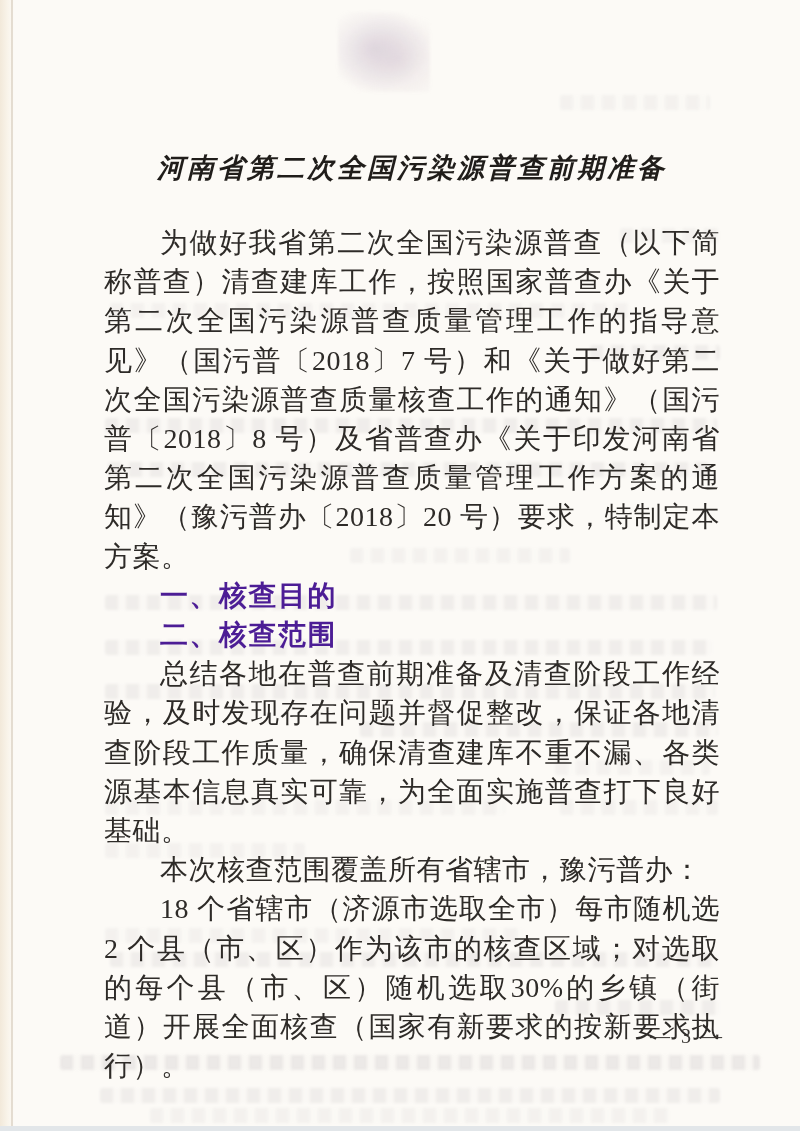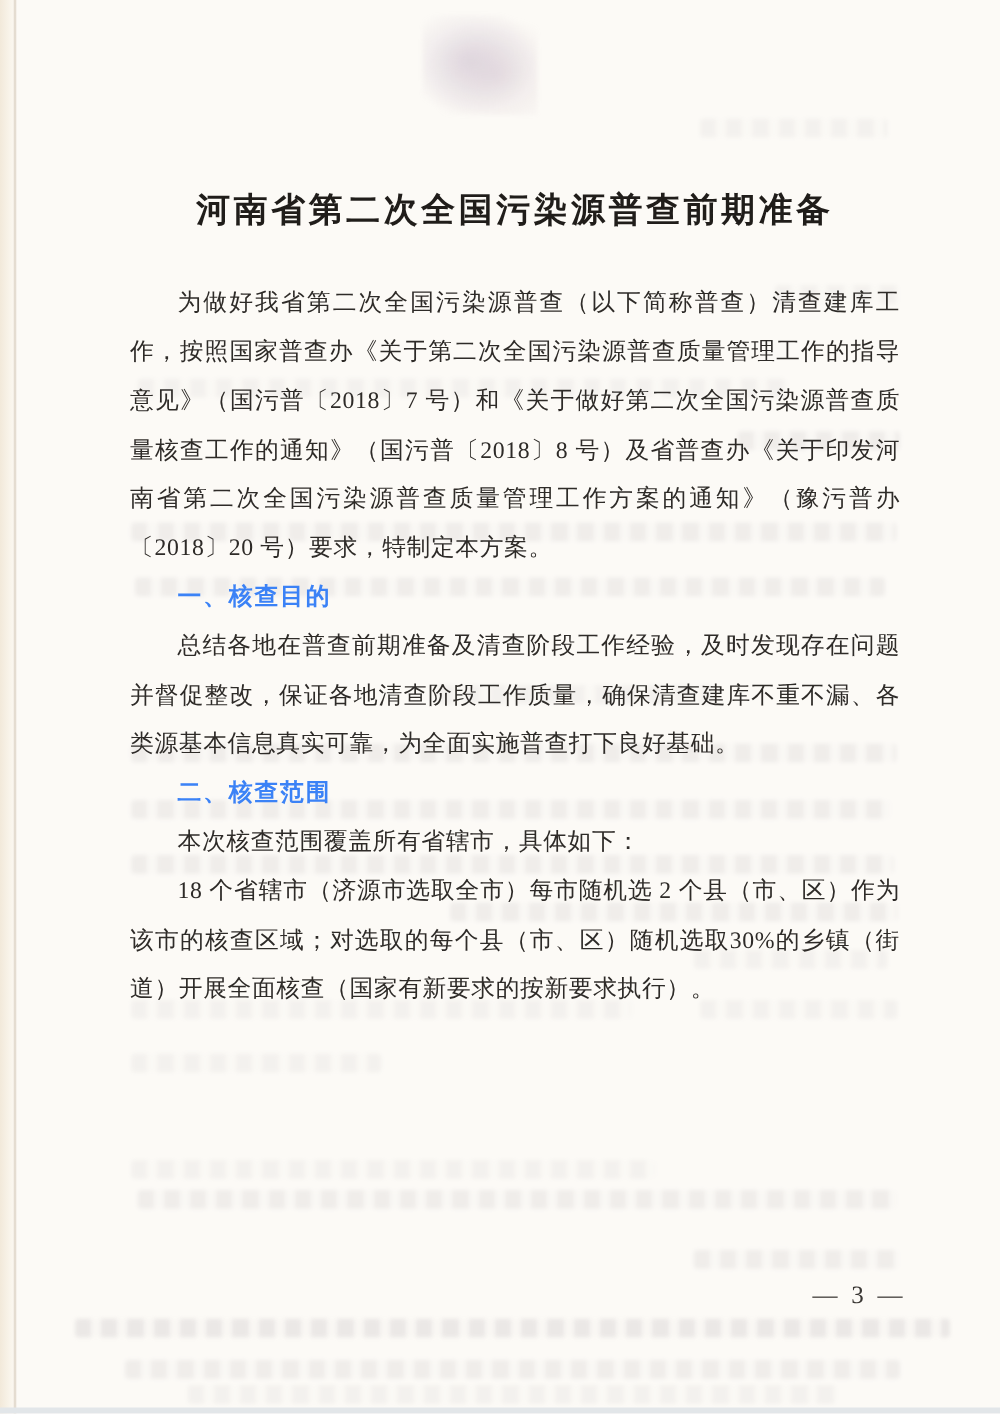--- a/index.html
+++ b/index.html
@@ -61,6 +61,7 @@
     font-weight: 700;
     letter-spacing: 3px;
     color: #201d1a;
+    font-style: italic;
   }
   .title .tl { display: block; }
   .bodytext {

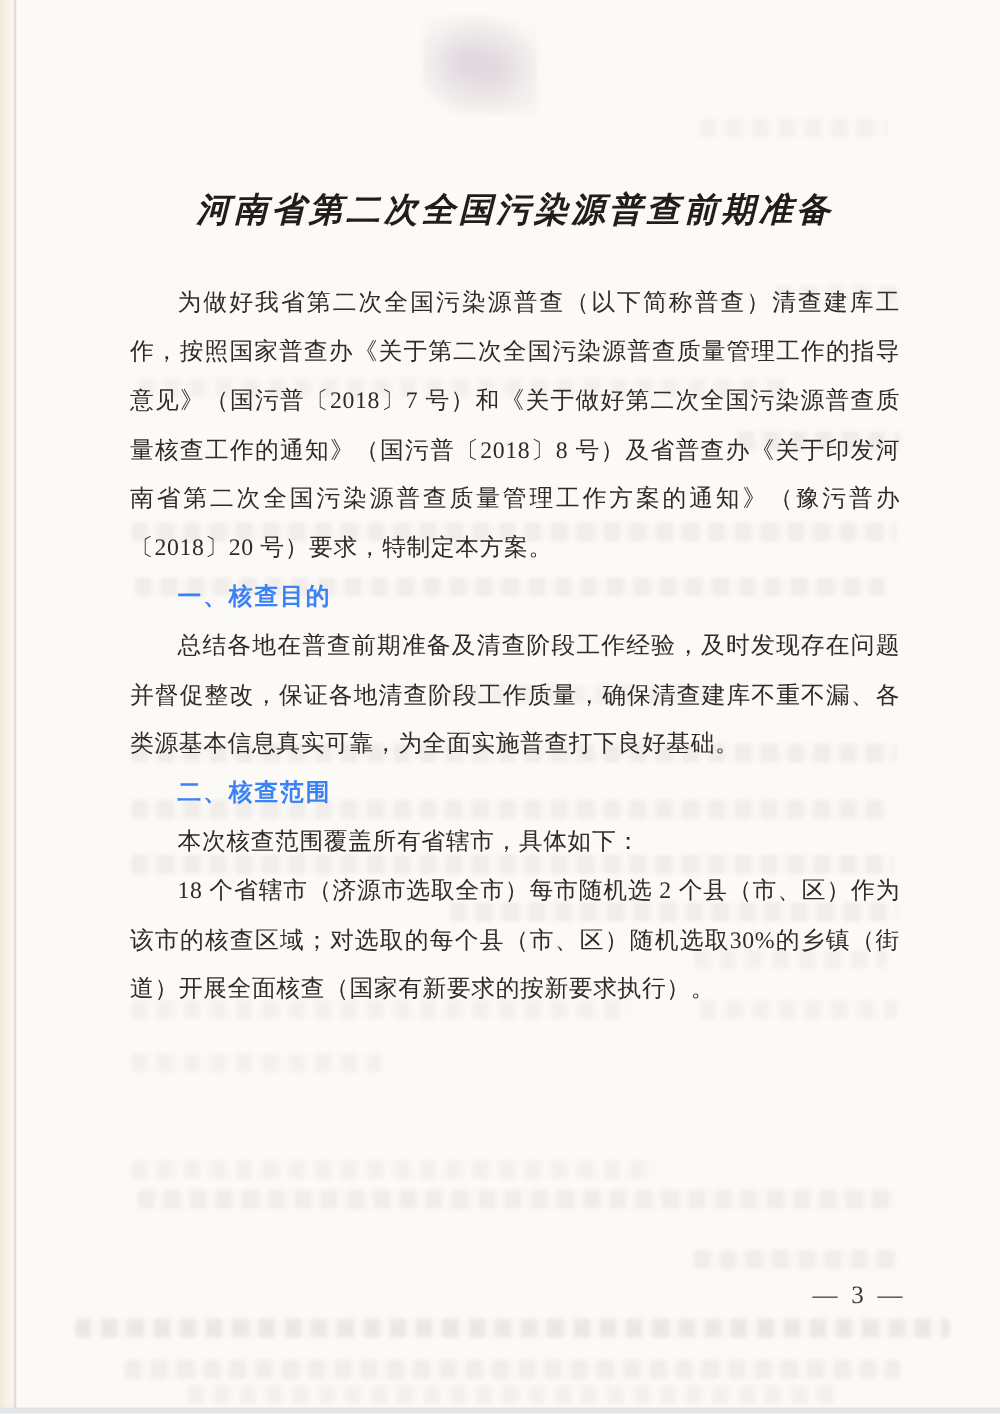--- a/index.html
+++ b/index.html
@@ -66,7 +66,7 @@
   .title .tl { display: block; }
   .bodytext {
     margin-top: 31px;
-    font-size: 19px;
+    font-size: 28px;
     line-height: 39.2px;
     letter-spacing: 0.5px;
     text-align: justify;

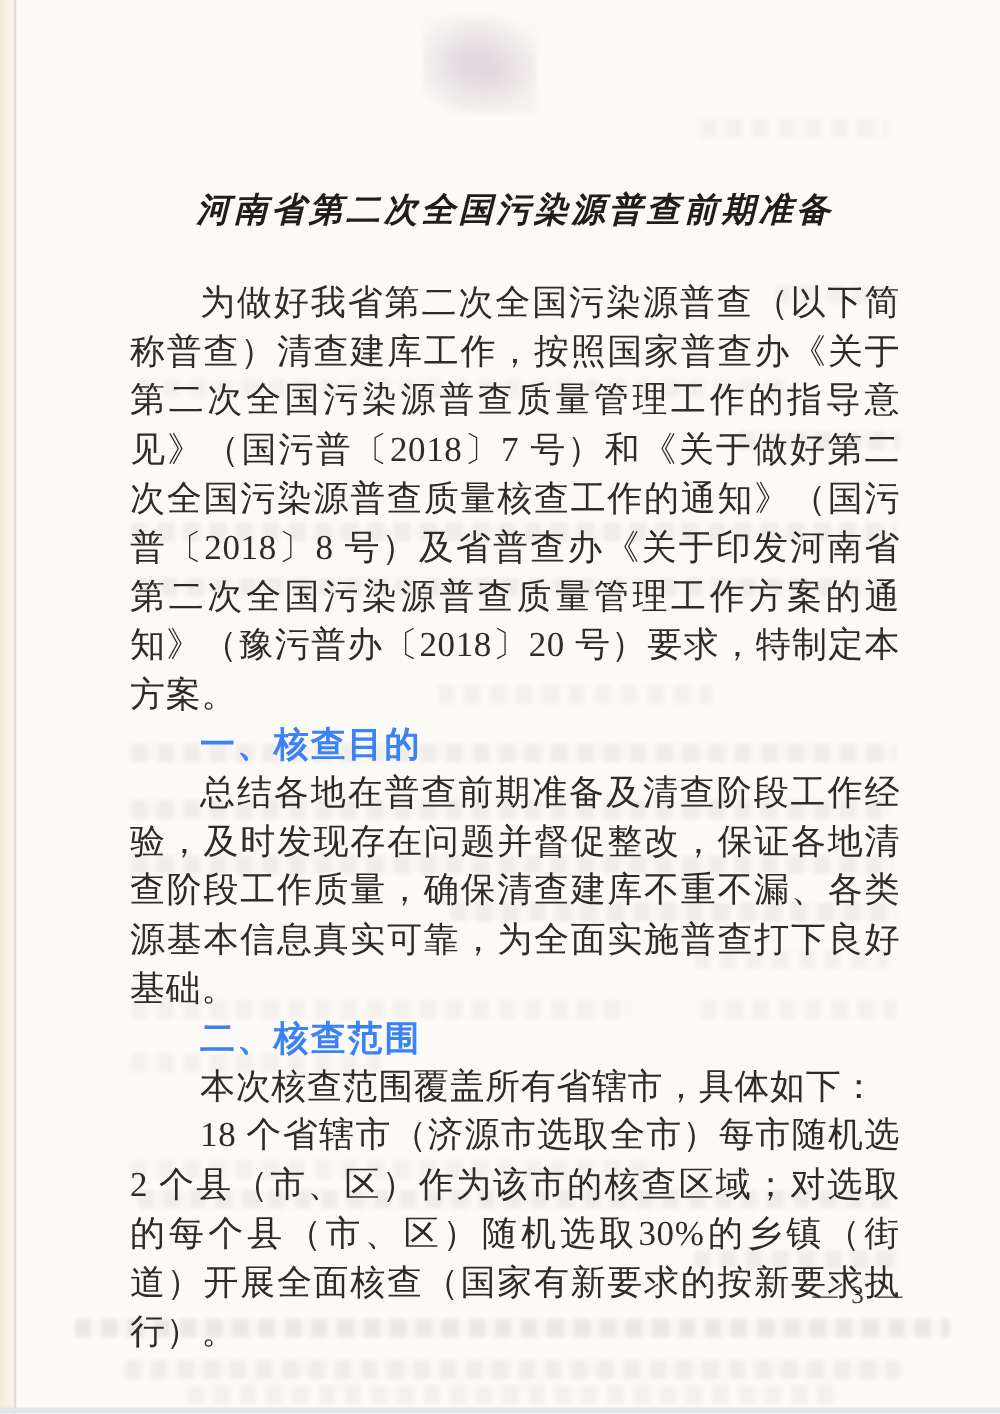--- a/index.html
+++ b/index.html
@@ -78,7 +78,7 @@
   .heading {
     font-weight: 700;
     font-family: "Liberation Sans", sans-serif;
-    color: #3b82f6;
+    color: #4c1d95;
     letter-spacing: 1.5px;
   }
   .pageno {

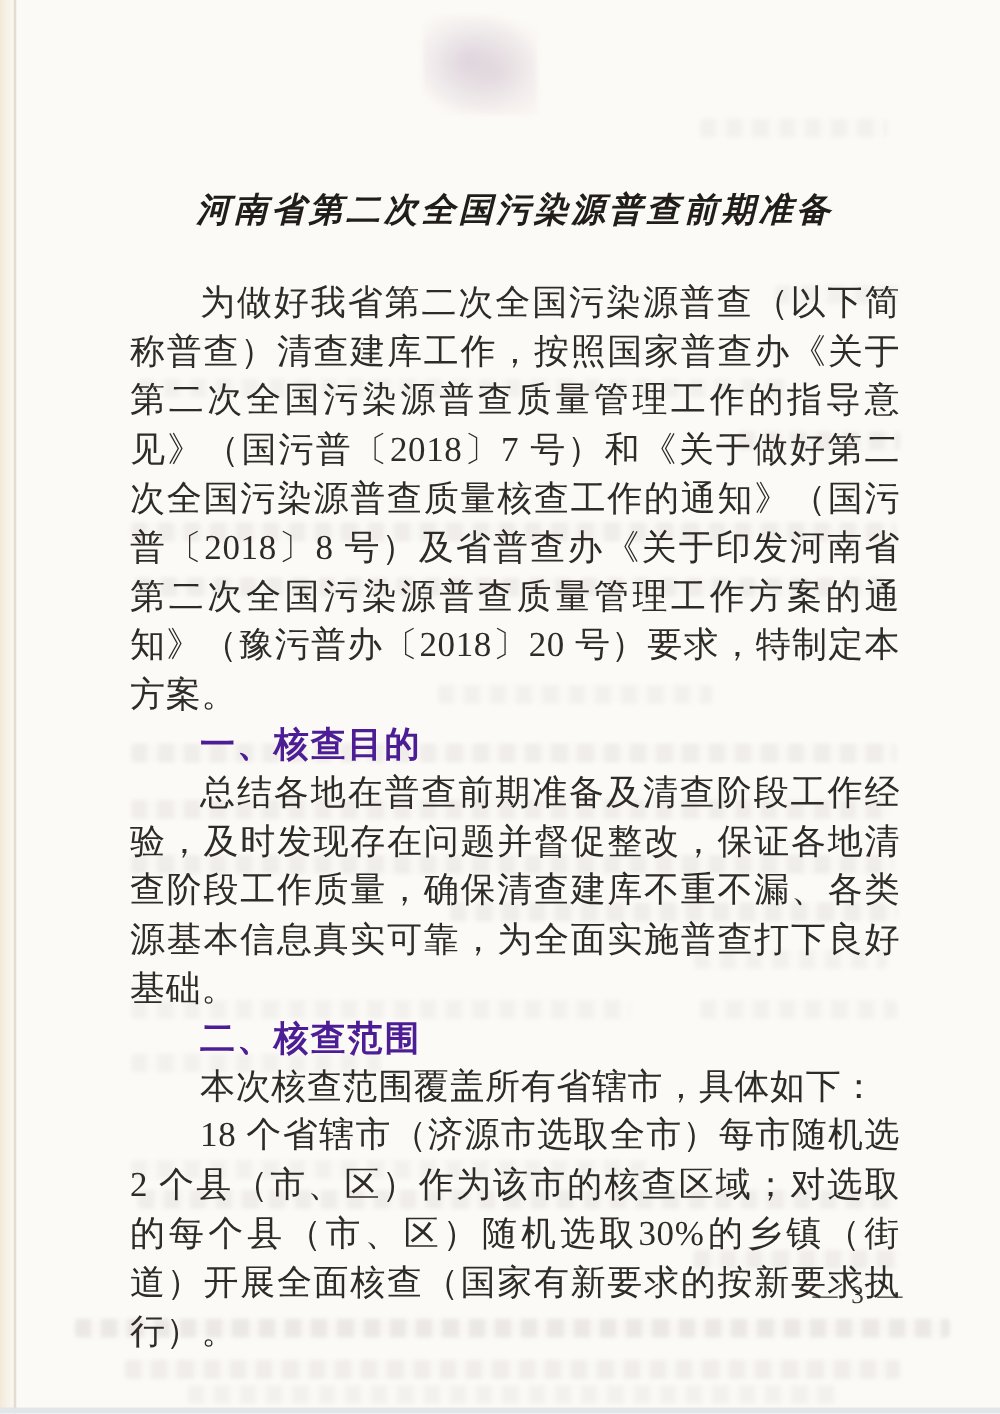--- a/index.html
+++ b/index.html
@@ -128,8 +128,8 @@
     <div class="bodytext">
       <p class="para">为做好我省第二次全国污染源普查（以下简称普查）清查建库工作，按照国家普查办《关于第二次全国污染源普查质量管理工作的指导意见》（国污普〔2018〕7 号）和《关于做好第二次全国污染源普查质量核查工作的通知》（国污普〔2018〕8 号）及省普查办《关于印发河南省第二次全国污染源普查质量管理工作方案的通知》（豫污普办〔2018〕20 号）要求，特制定本方案。</p>
       <p class="para heading">一、核查目的</p>
+      <p class="para heading">二、核查范围</p>
       <p class="para">总结各地在普查前期准备及清查阶段工作经验，及时发现存在问题并督促整改，保证各地清查阶段工作质量，确保清查建库不重不漏、各类源基本信息真实可靠，为全面实施普查打下良好基础。</p>
-      <p class="para heading">二、核查范围</p>
       <p class="para">本次核查范围覆盖所有省辖市，具体如下：</p>
       <p class="para">18 个省辖市（济源市选取全市）每市随机选 2 个县（市、区）作为该市的核查区域；对选取的每个县（市、区）随机选取30%的乡镇（街道）开展全面核查（国家有新要求的按新要求执行）。</p>
     </div>

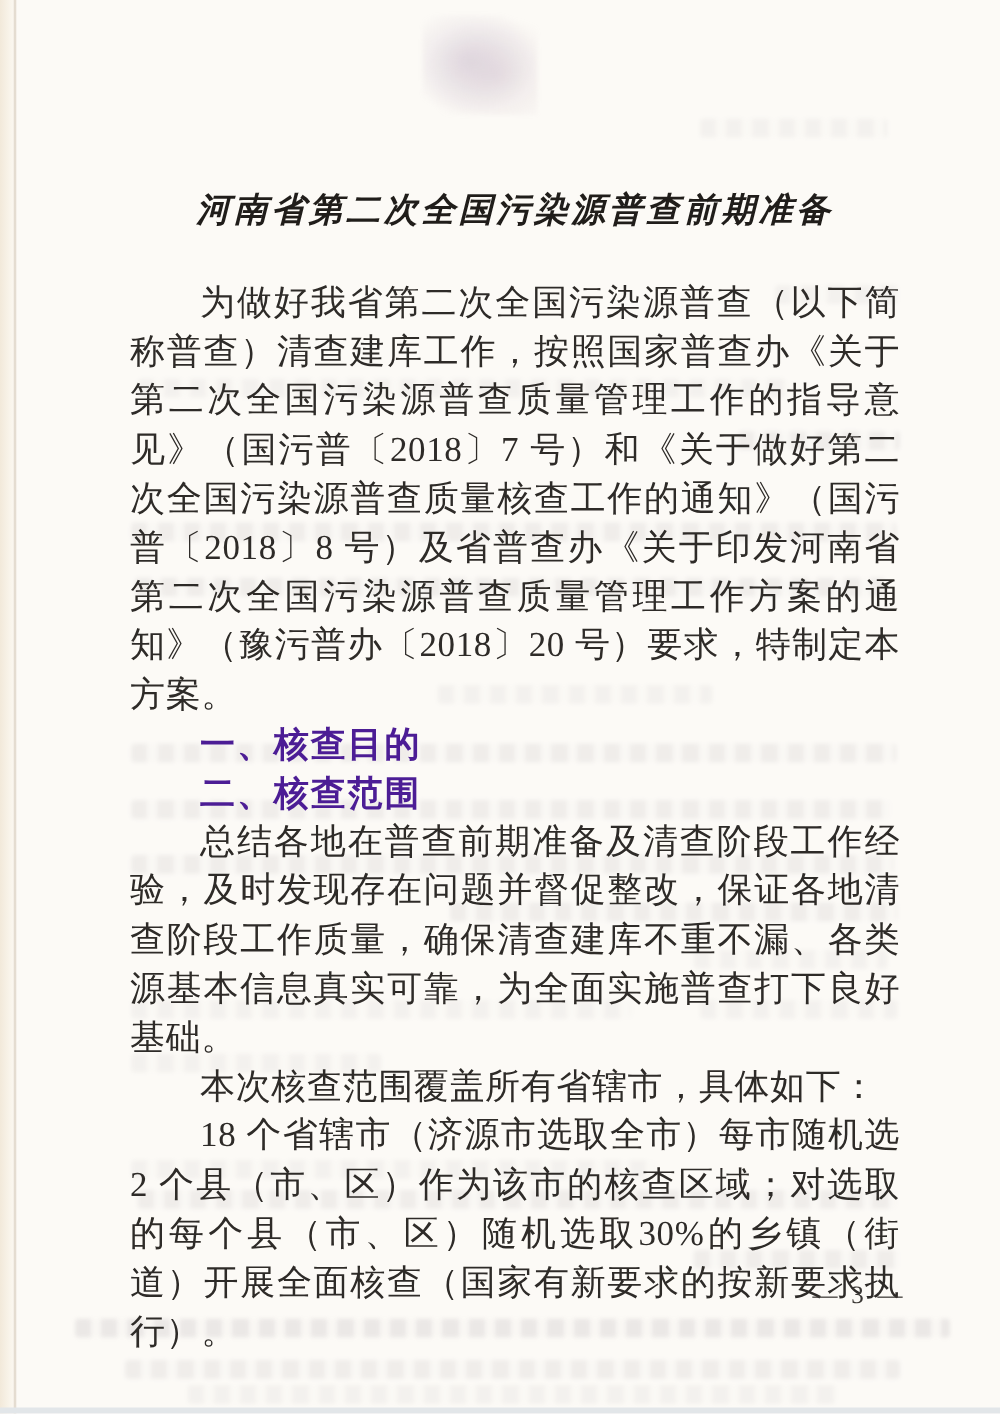--- a/index.html
+++ b/index.html
@@ -130,7 +130,7 @@
       <p class="para heading">一、核查目的</p>
       <p class="para heading">二、核查范围</p>
       <p class="para">总结各地在普查前期准备及清查阶段工作经验，及时发现存在问题并督促整改，保证各地清查阶段工作质量，确保清查建库不重不漏、各类源基本信息真实可靠，为全面实施普查打下良好基础。</p>
-      <p class="para">本次核查范围覆盖所有省辖市，具体如下：</p>
+      <p class="para">本次核查范围覆盖所有省辖市，豫污普办：</p>
       <p class="para">18 个省辖市（济源市选取全市）每市随机选 2 个县（市、区）作为该市的核查区域；对选取的每个县（市、区）随机选取30%的乡镇（街道）开展全面核查（国家有新要求的按新要求执行）。</p>
     </div>
   </div>

